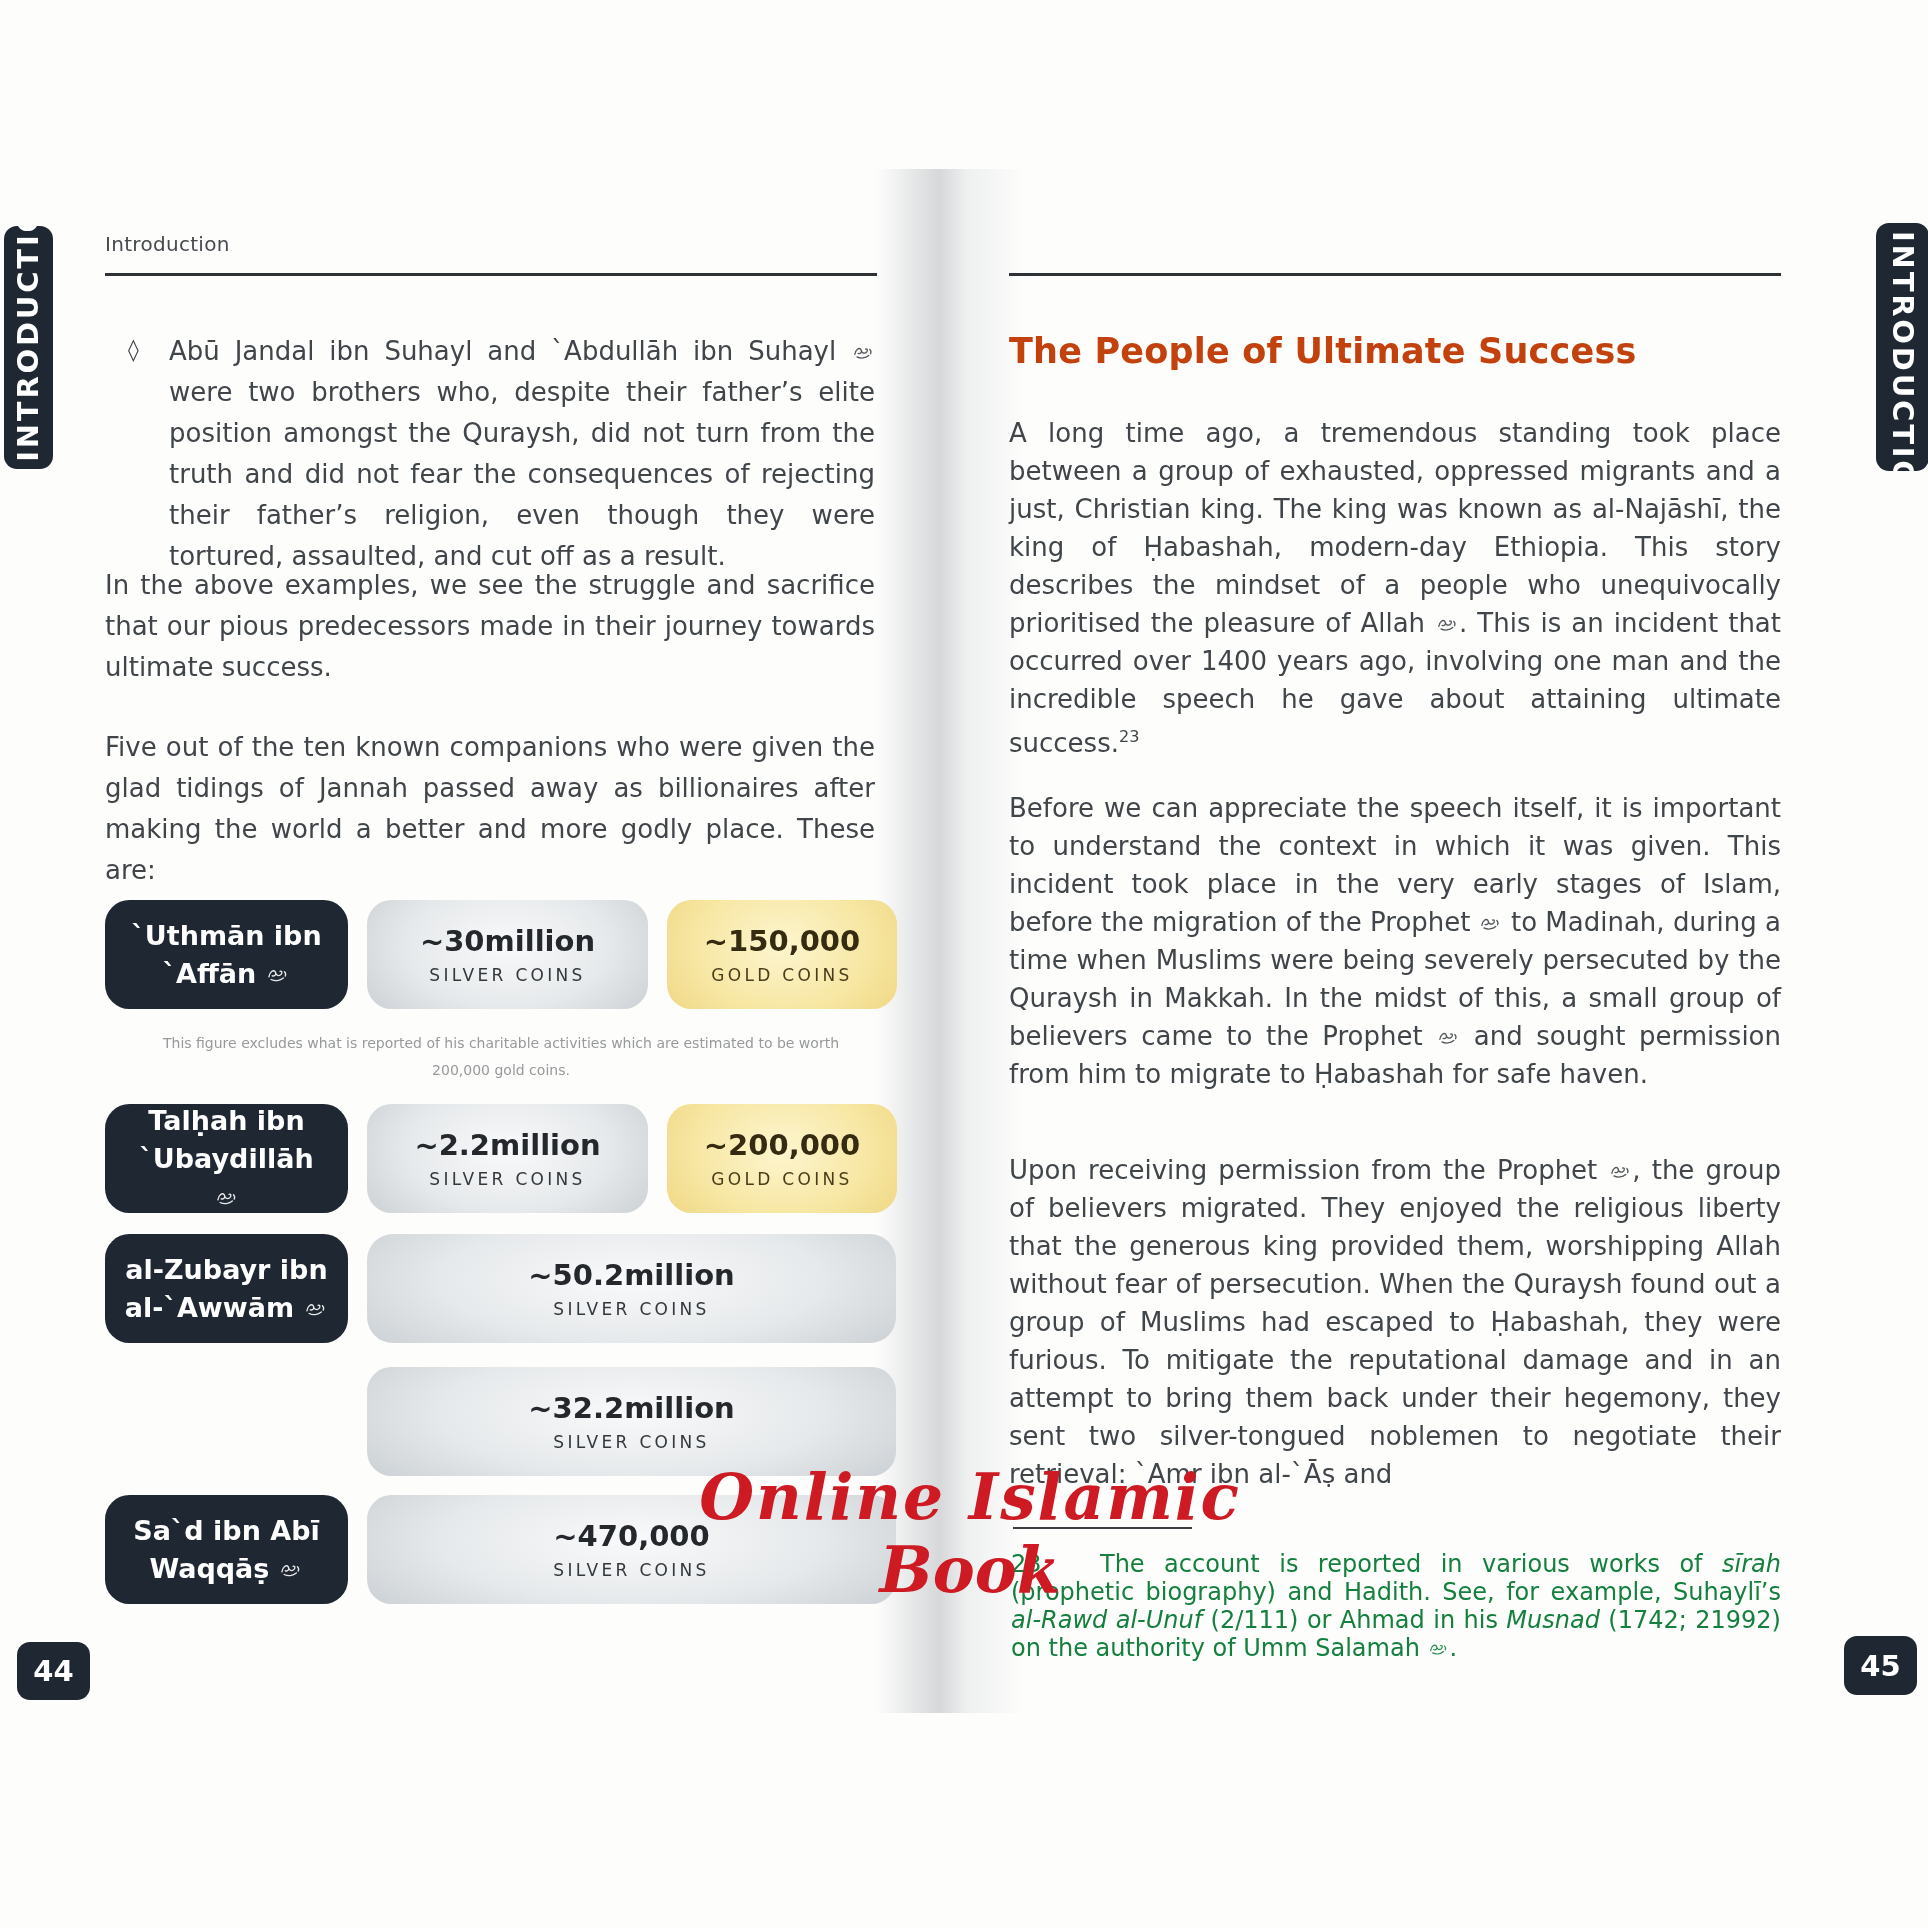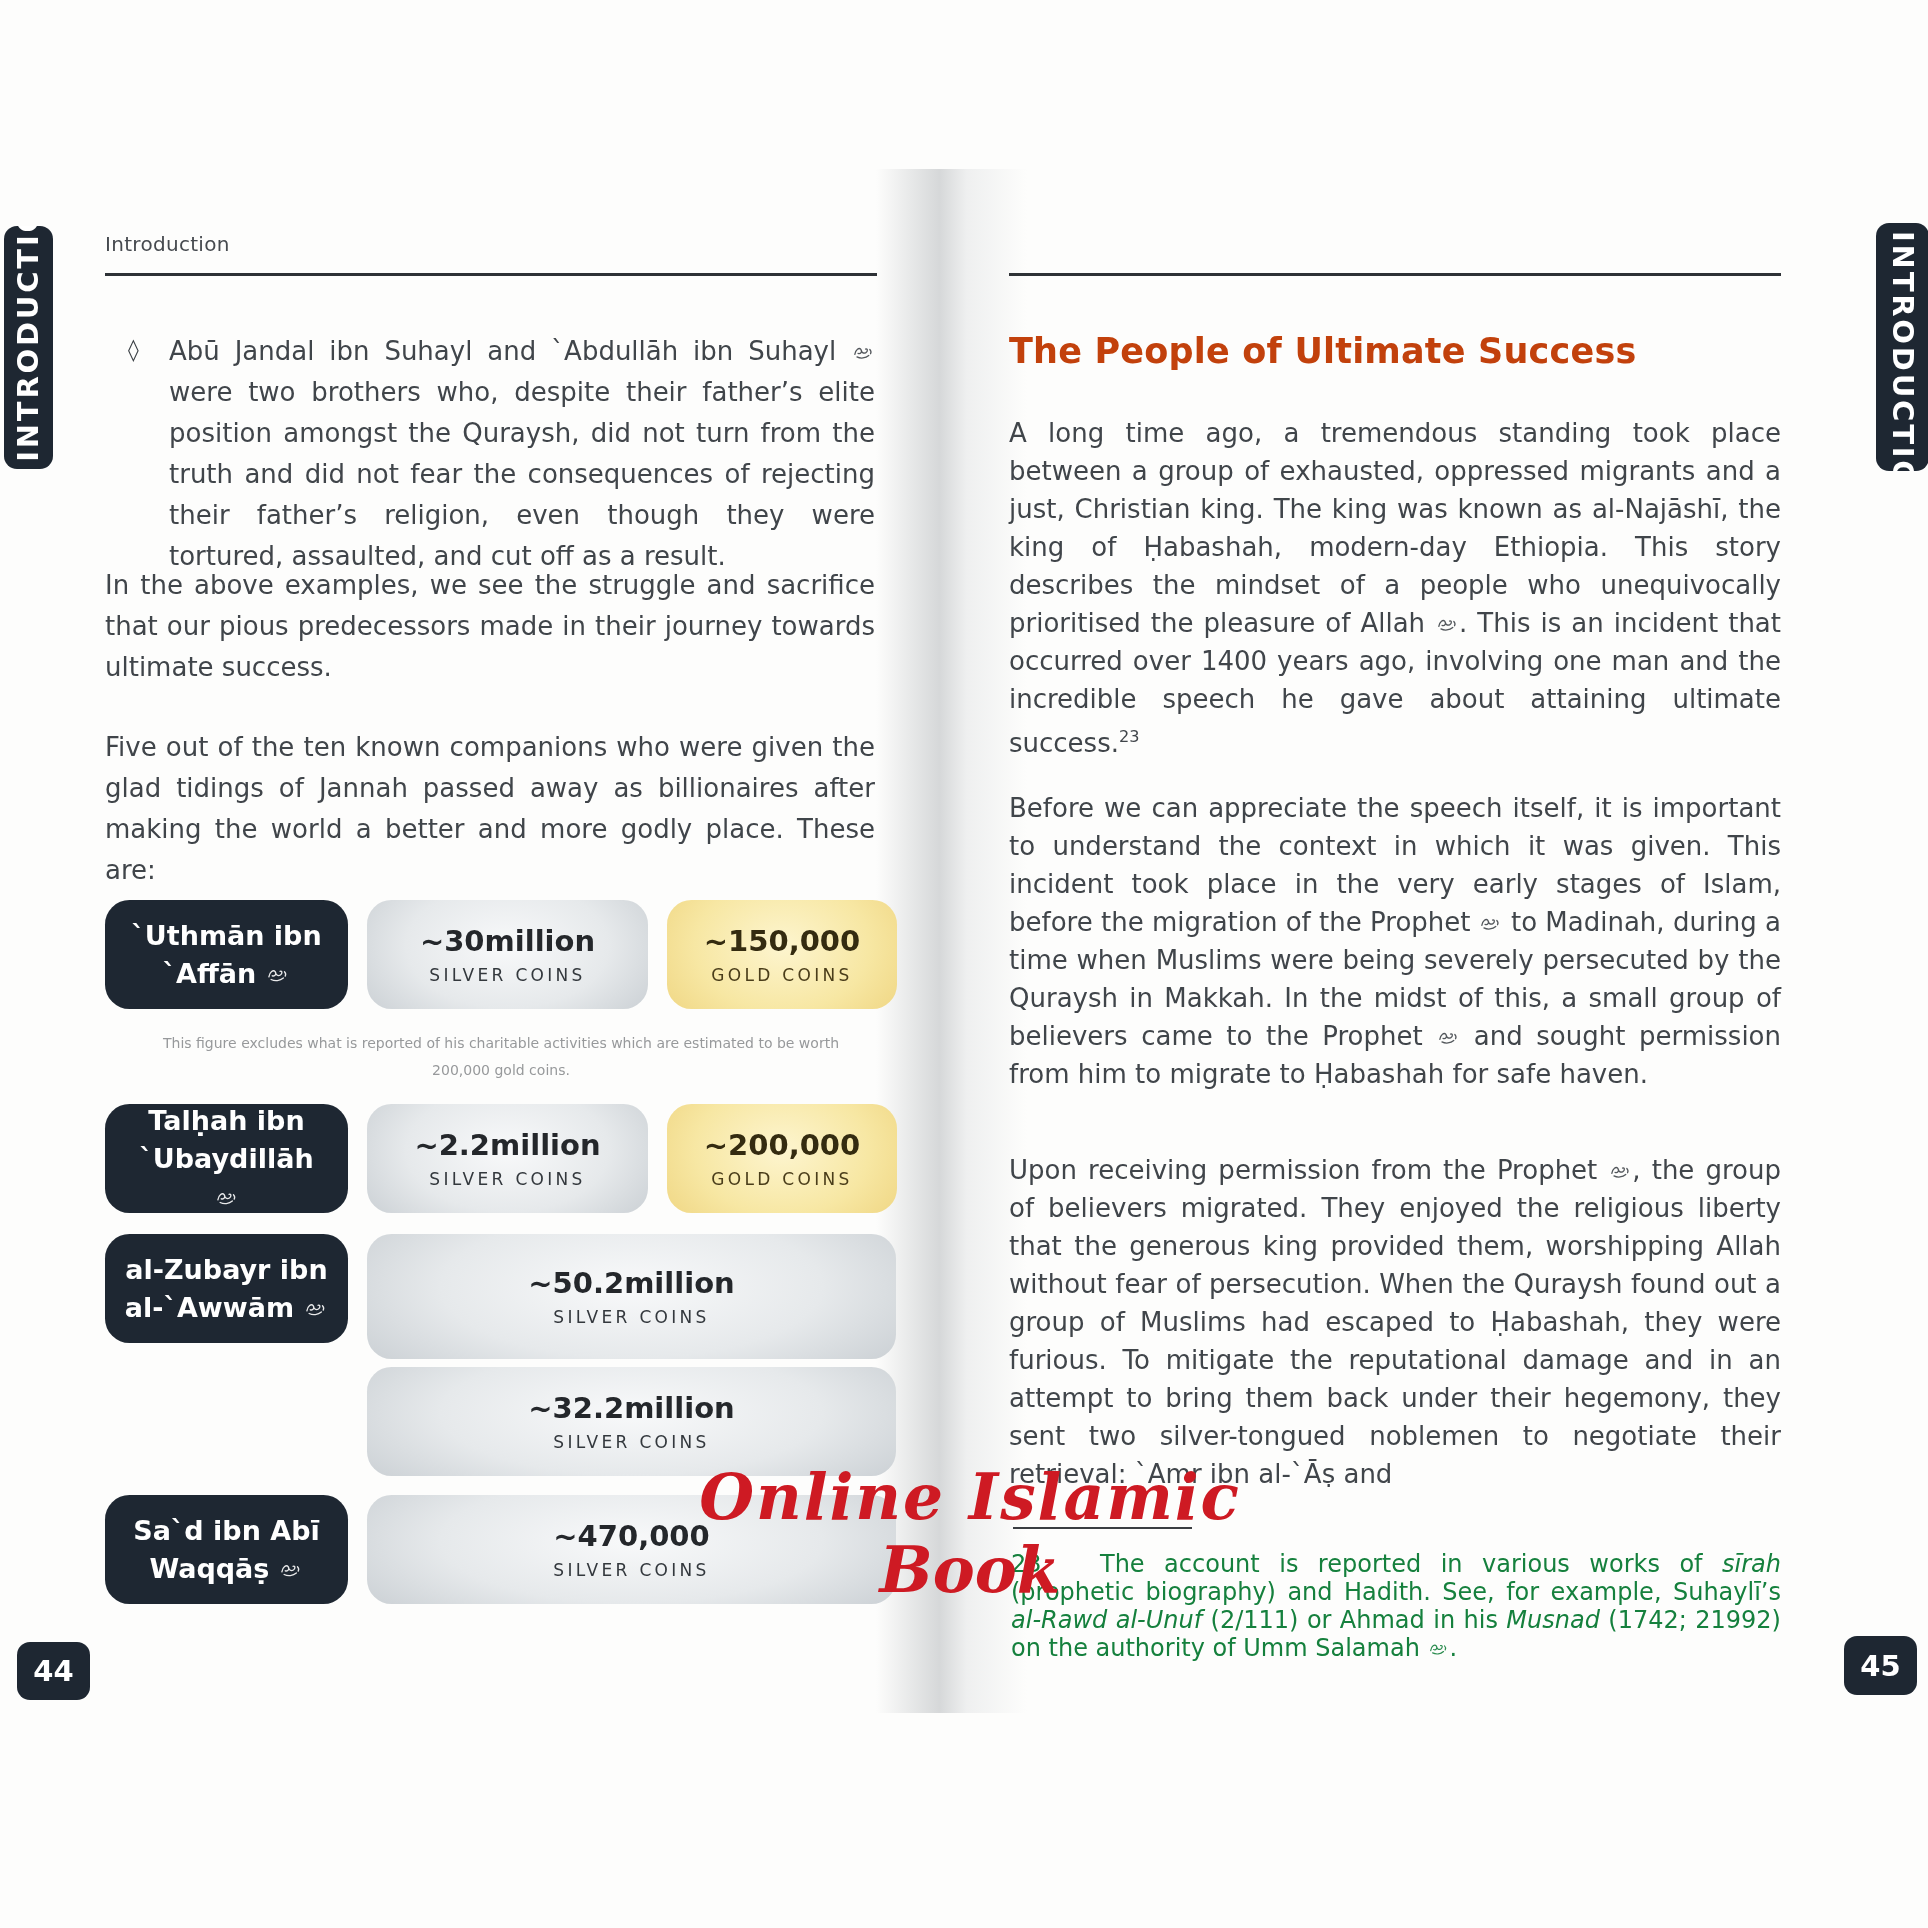--- a/index.html
+++ b/index.html
@@ -101,7 +101,7 @@
     <path d="M2 16 C3 9 8 6 10.5 9 C13 12 10 16 6.5 14.5 M10.5 9 C11 13 14 15.5 17.5 13.5 C20.5 11.5 20 7.5 17 8.5 M5 19.5 C10 22 17 21.5 21.5 17.5 M23 9 C24.5 10.5 25 13 24 15" fill="none" stroke="currentColor" stroke-width="1.8" stroke-linecap="round"></path>
   </svg></span></div>
   </div>
-  <div class="abs card card-silver" style="left:367px;top:1234px;width:529px;height:125px;">
+  <div class="abs card card-silver" style="left:367px;top:1234px;width:529px;height:109px;border-radius:26px;">
     <div class="val">~50.2million</div>
     <div class="unit">SILVER COINS</div>
   </div>

